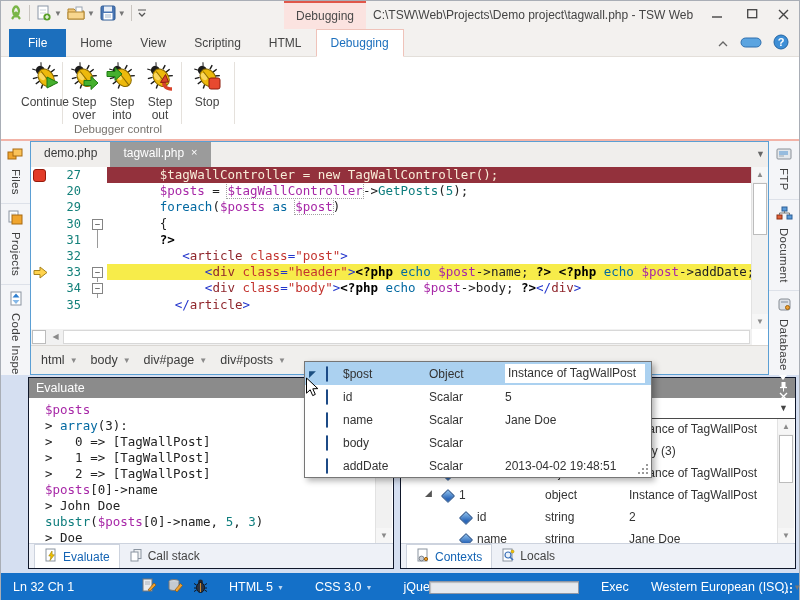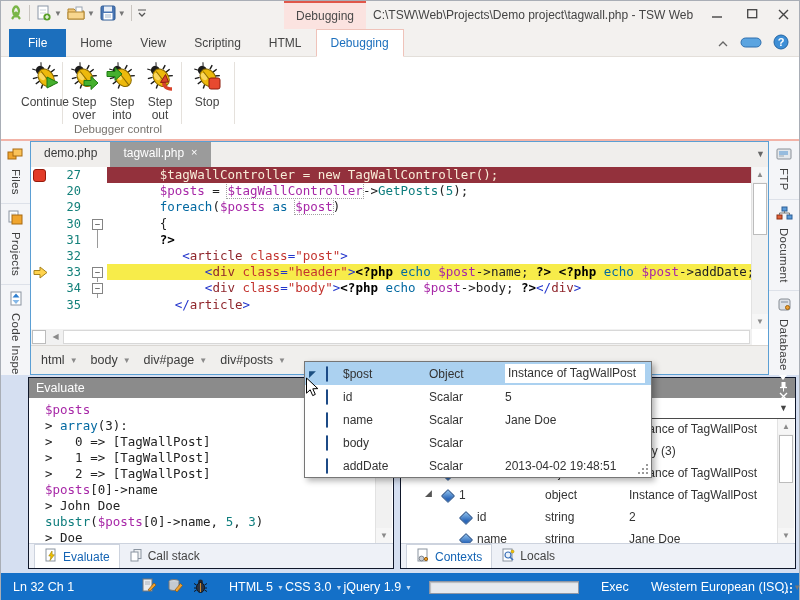--- a/index.html
+++ b/index.html
@@ -728,7 +728,7 @@
             <path d="M3.5,7 L1,5.5 M3.5,10 H1 M3.5,12 L1,13.5 M11.5,7 L14,5.5 M11.5,10 H14 M11.5,12 L14,13.5" stroke="#11151c"></path>
           </svg></span>
       </span>
-    <span class="abs" id="st-doctypes" style="left:228px;display:flex;gap:1px">
+    <span class="abs" id="st-doctypes" style="left:228px;display:flex;gap:31px">
         <span class="doctype">
           <span>HTML 5</span>
           <span class="ddarrow">▼</span>

